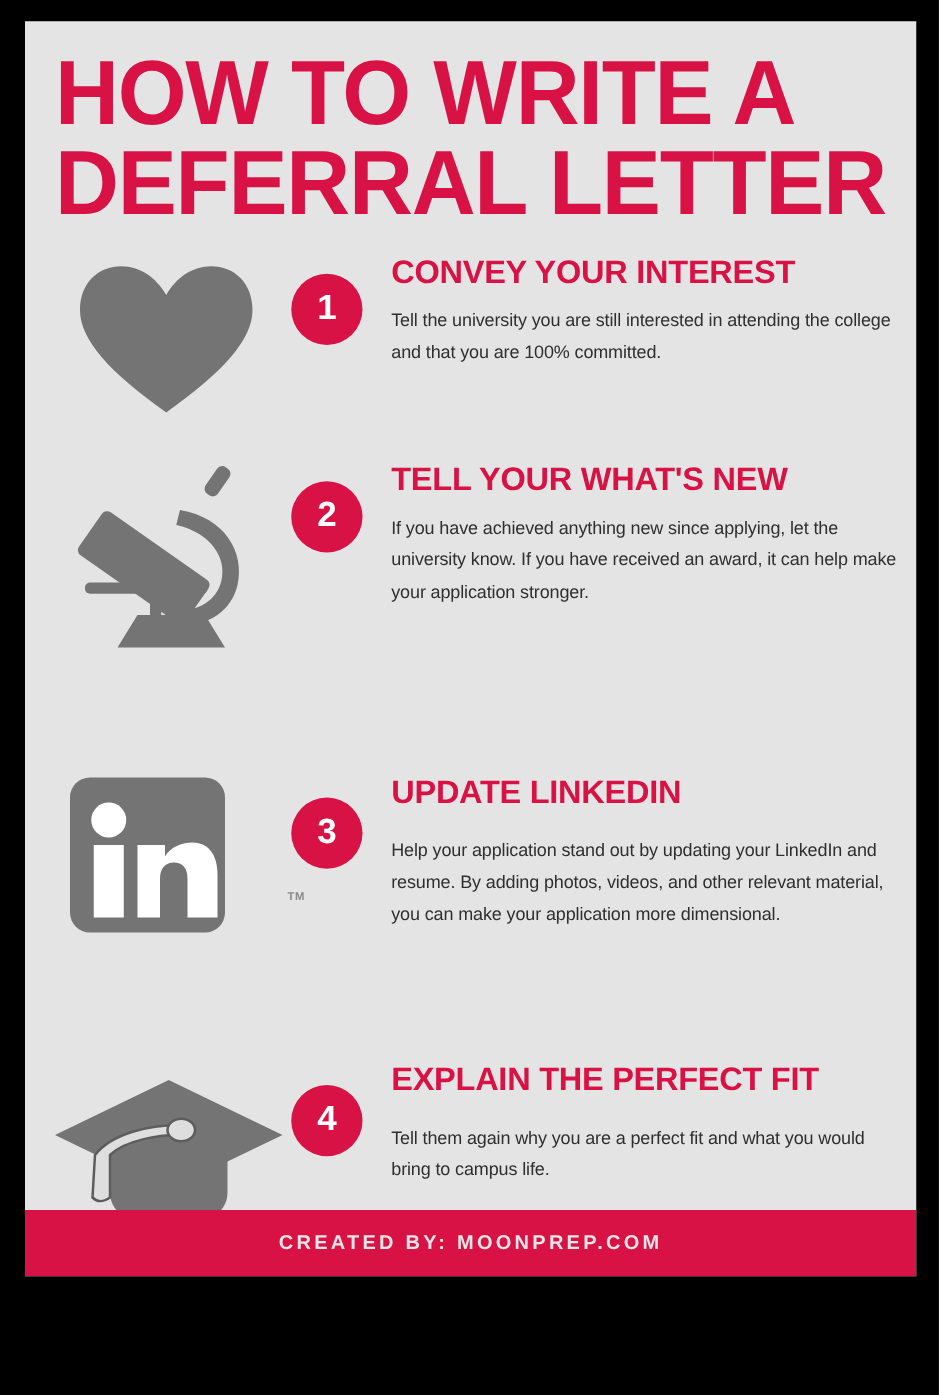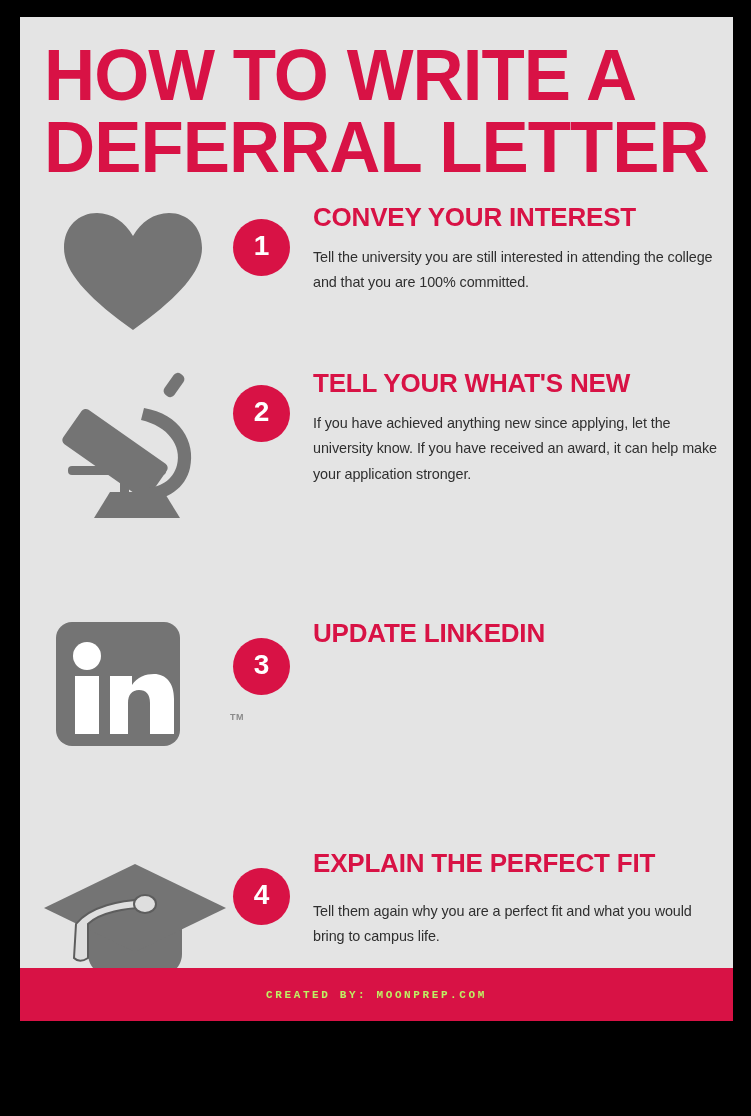--- a/index.html
+++ b/index.html
@@ -198,6 +198,7 @@
       <div class="badge" style="top:18px;">3</div>
       <div class="step-body">
         <div class="step-head" style="margin-top:10px;">UPDATE LINKEDIN</div>
+        <div class="step-text" style="margin-top:22px;max-width:400px;">Help your application stand out by updating your LinkedIn and resume. By adding photos, videos, and other relevant material, you can make your application more dimensional.</div>
       </div>
     </div>
 

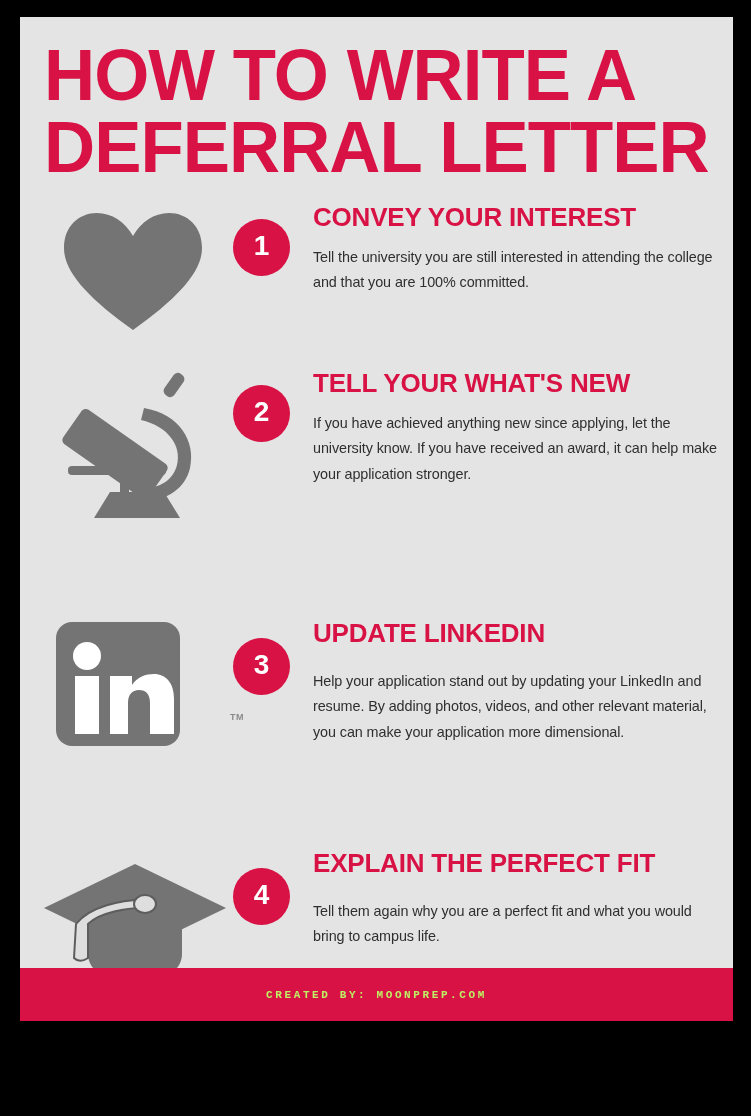--- a/index.html
+++ b/index.html
@@ -116,10 +116,10 @@
     justify-content: center;
   }
   .footer-text {
-    color: #bef264;
-    font-family: Liberation Mono, monospace;
-    font-weight: bold;
-    font-size: 11px;
+    color: #e5e5e5;
+    font-family: Liberation Sans, sans-serif;
+    font-weight: bold;
+    font-size: 16px;
     letter-spacing: 2.6px;
   }
 

